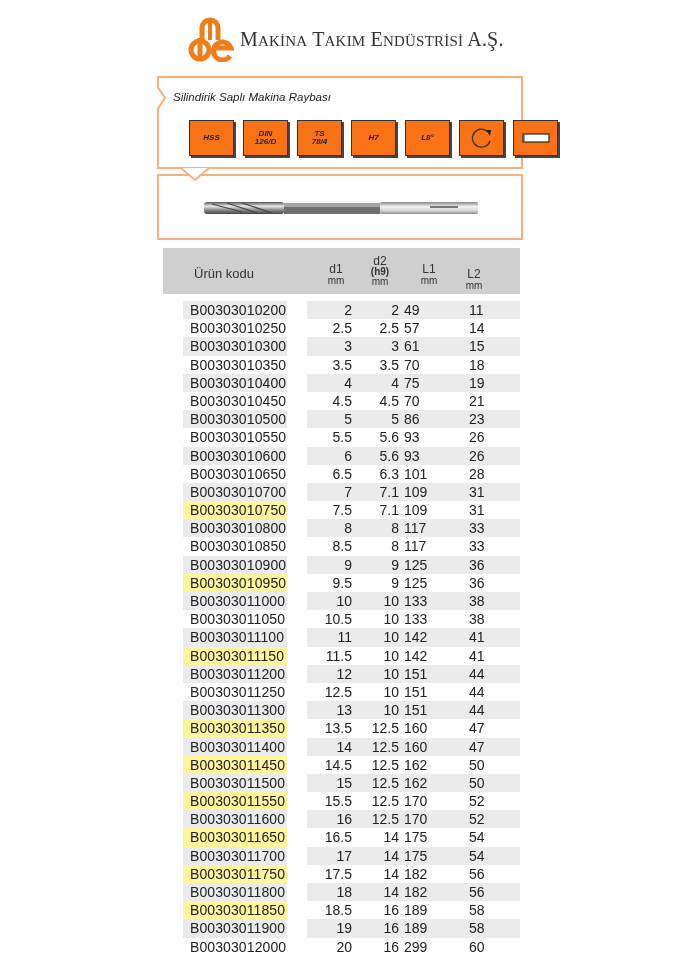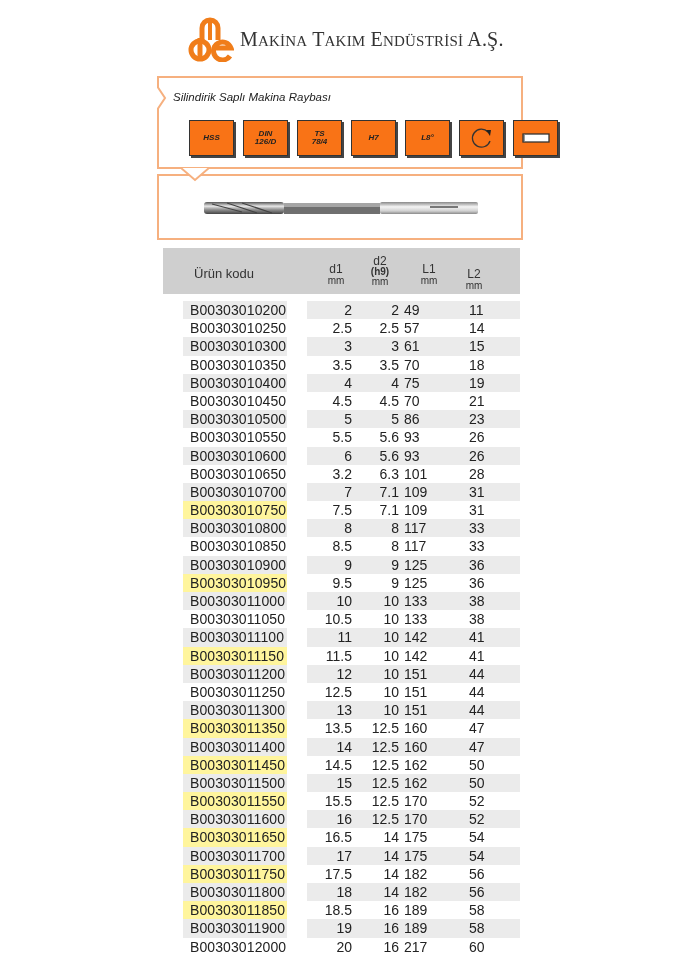--- a/index.html
+++ b/index.html
@@ -238,7 +238,7 @@
     <div class="row">
       <div class="code-cell">B00303010650</div>
       <div class="vals">
-        <span class="cell c-d1">3.2</span>
+        <span class="cell c-d1">6.5</span>
         <span class="cell c-d2">6.3</span>
         <span class="cell c-l1">101</span>
         <span class="cell c-l2">28</span>

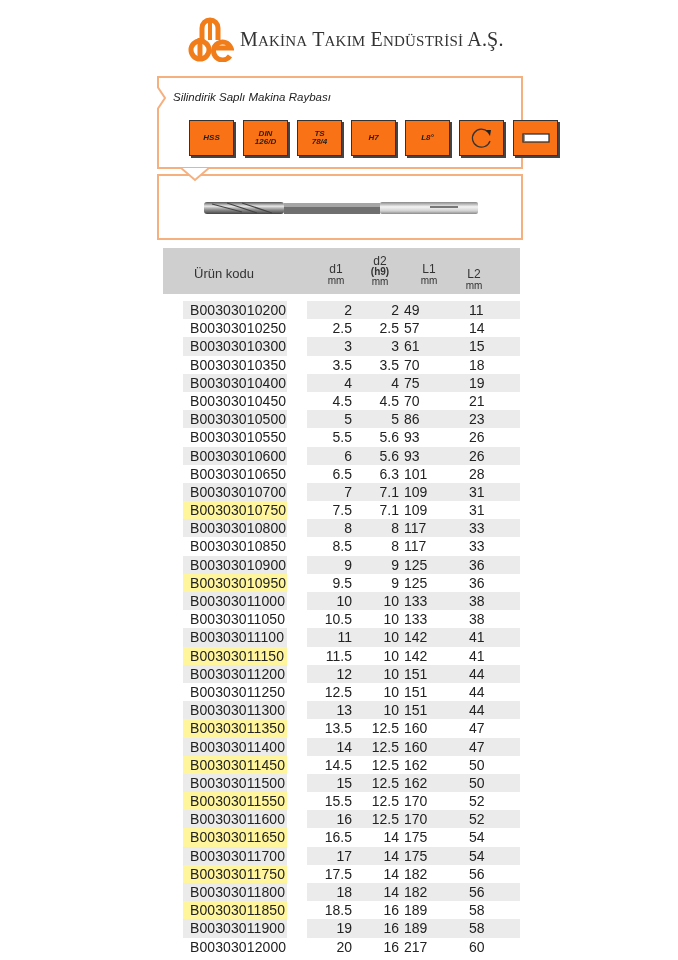--- a/index.html
+++ b/index.html
@@ -474,7 +474,7 @@
       <div class="vals">
         <span class="cell c-d1">20</span>
         <span class="cell c-d2">16</span>
-        <span class="cell c-l1">217</span>
+        <span class="cell c-l1">299</span>
         <span class="cell c-l2">60</span>
       </div>
     </div>

